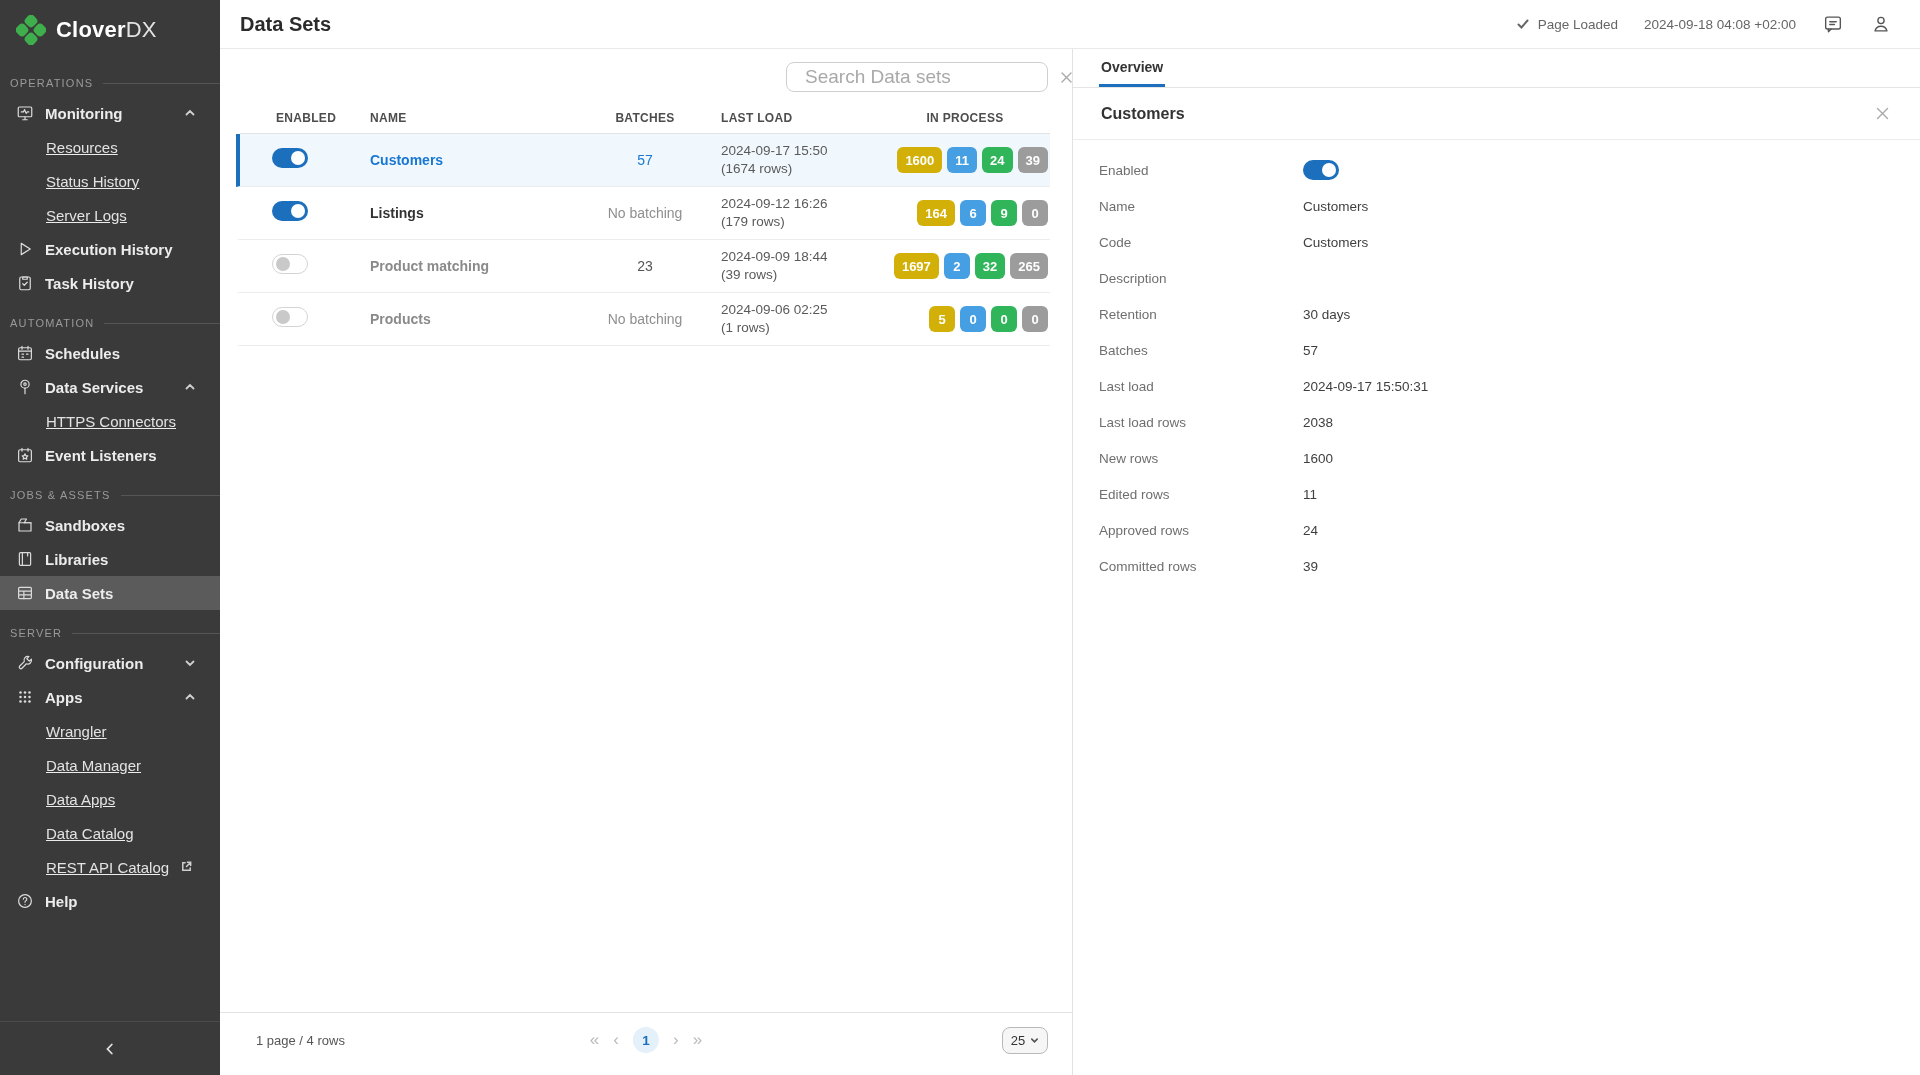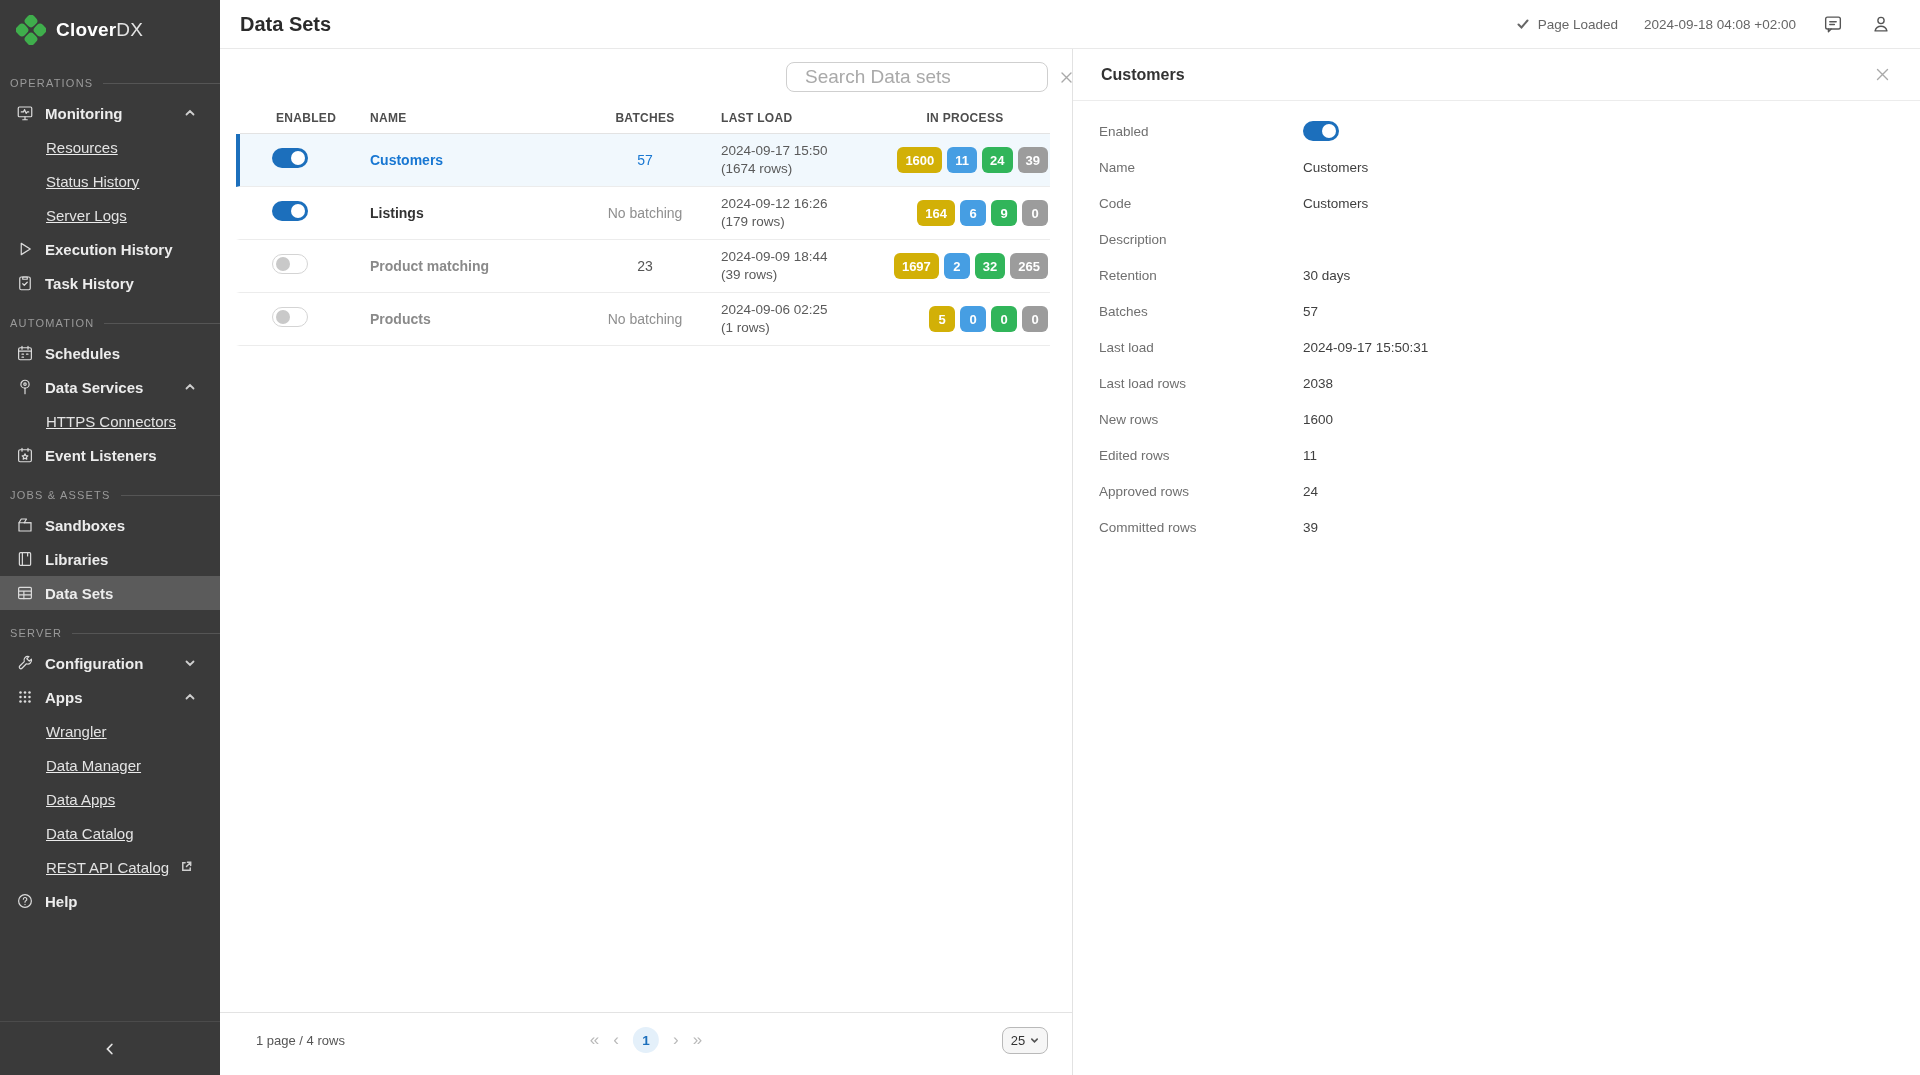--- a/index.html
+++ b/index.html
@@ -11,7 +11,7 @@
   .sidebar { width:220px; min-width:220px; height:100%; background:#3a3a3a; color:#e8e8e8;
     display:flex; flex-direction:column; position:relative; }
   .logo { height:60px; display:flex; align-items:center; padding-left:16px; gap:10px; }
-  .logo-text { font-size:19px; color:#fff; letter-spacing:.2px; }
+  .logo-text { font-size:22px; color:#fff; letter-spacing:.2px; }
   .logo-text b { font-weight:700; }
   .logo-text span.lt { font-weight:400; color:#e3e3e3; }
   .nav { flex:1; overflow:hidden; }

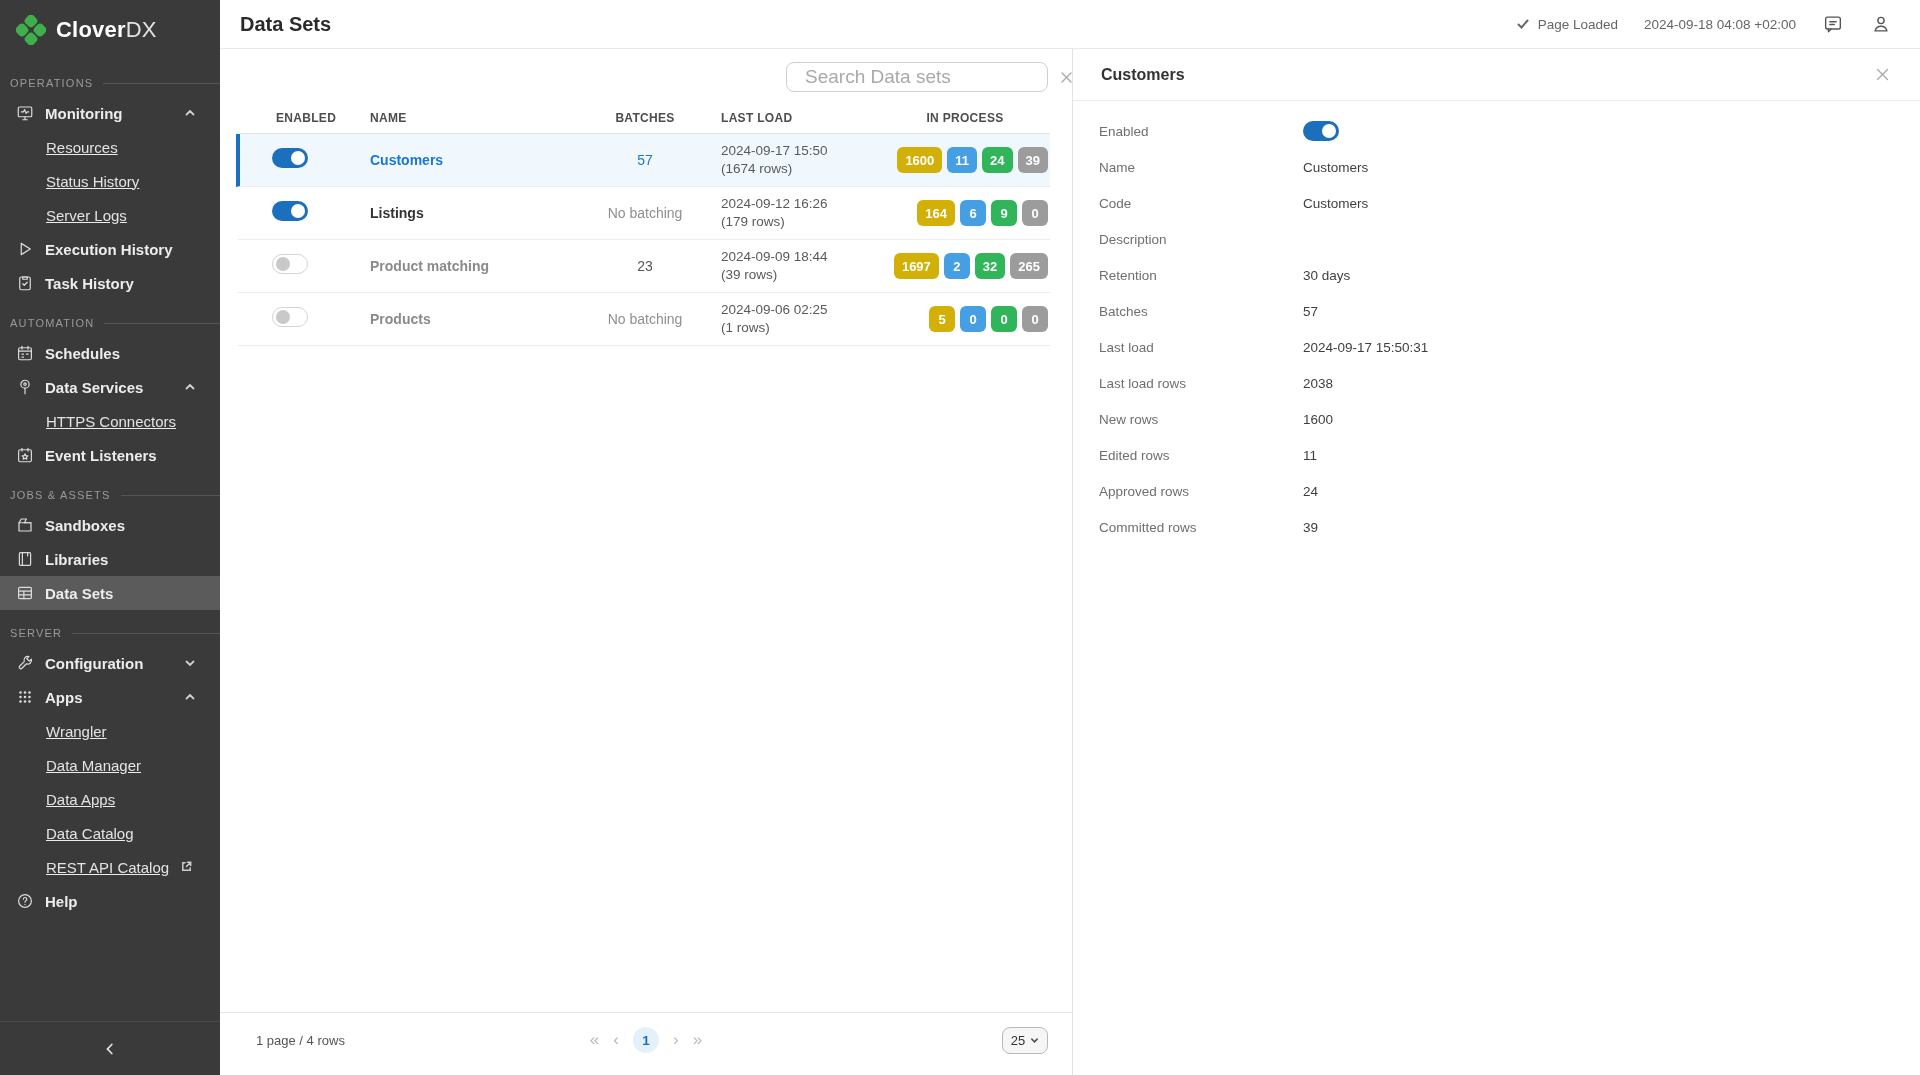--- a/index.html
+++ b/index.html
@@ -482,6 +482,9 @@
       </div>
 
       <div class="panel">
+        <div class="tabbar">
+          <div class="tab">Overview</div>
+        </div>
         <div class="panel-head">
           <div class="panel-title">Customers</div>
           <span class="panel-close"><svg viewBox="0 0 17 17">

